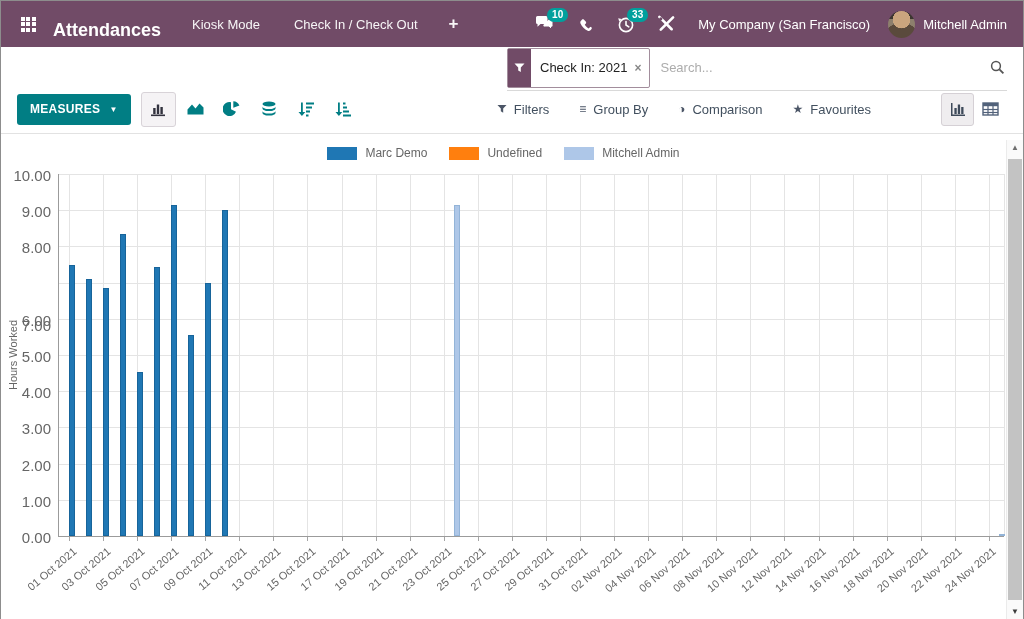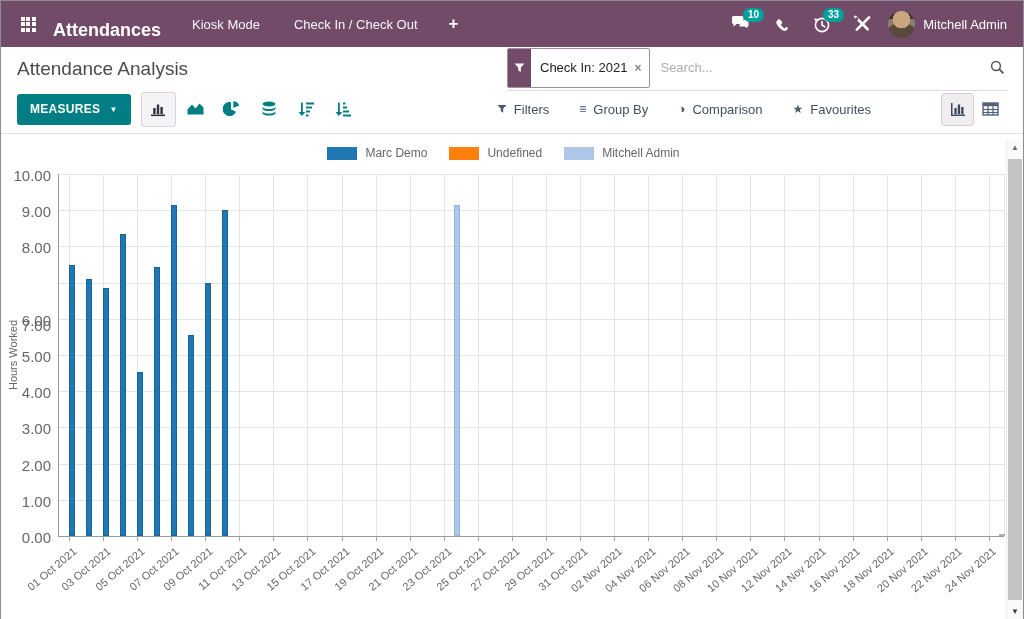--- a/index.html
+++ b/index.html
@@ -154,6 +154,7 @@
           <circle cx="3.8" cy="3.8" r="1.6" fill="#714B67"></circle>
         </svg>
       </div>
+      <div class="nav-company">My Company (San Francisco)</div>
       <div class="avatar"></div>
       <div class="nav-user">Mitchell Admin</div>
     </div>

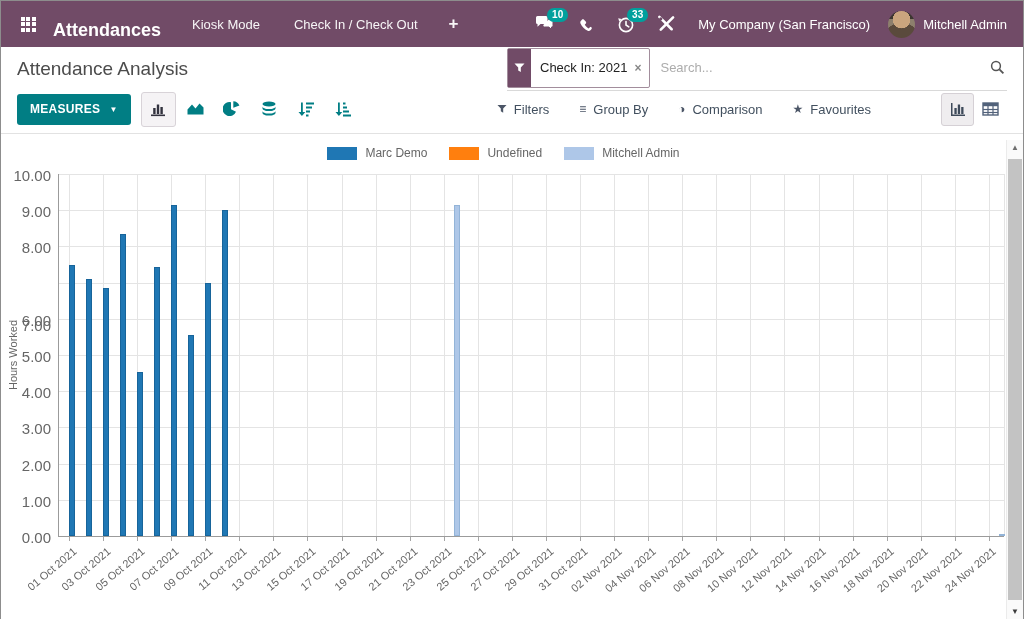--- a/index.html
+++ b/index.html
@@ -162,7 +162,6 @@
 
   <div class="cp">
     <div class="cp-top">
-      <div class="cp-title">Attendance Analysis</div>
       <div class="searchview">
         <div class="facet">
           <div class="facet-icon">

